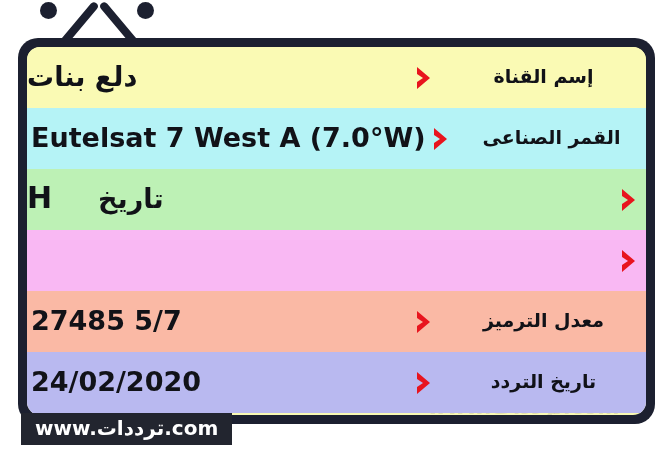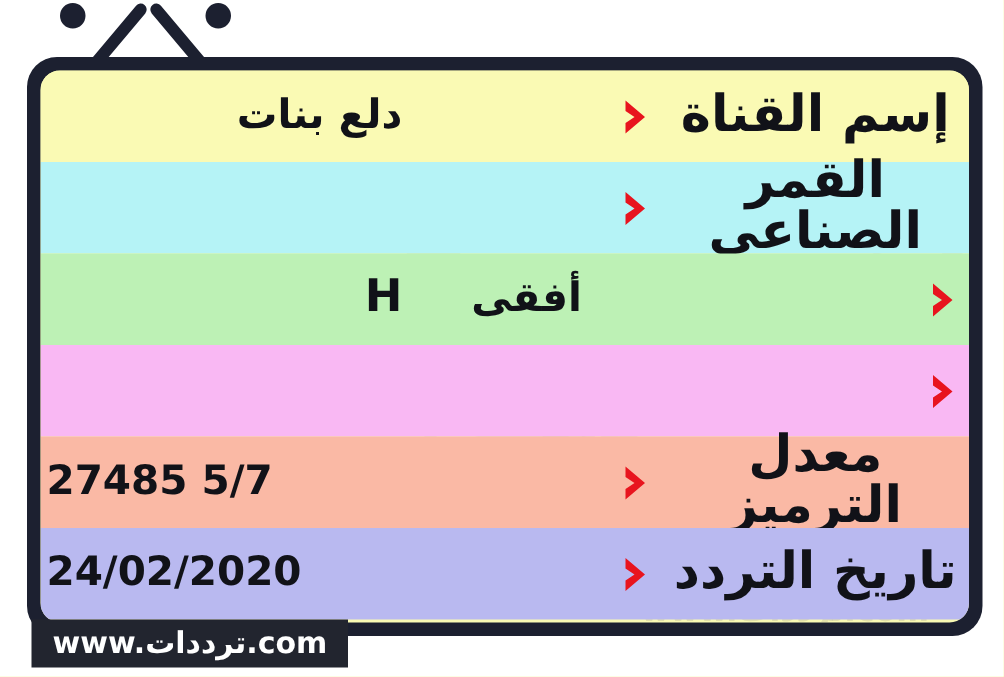--- a/index.html
+++ b/index.html
@@ -155,7 +155,7 @@
     font-weight: bold;
     color: #111218;
     direction: rtl;
-    text-align: center;
+    text-align: left;
     white-space: nowrap;
     line-height: 1;
     padding-bottom: 3px;

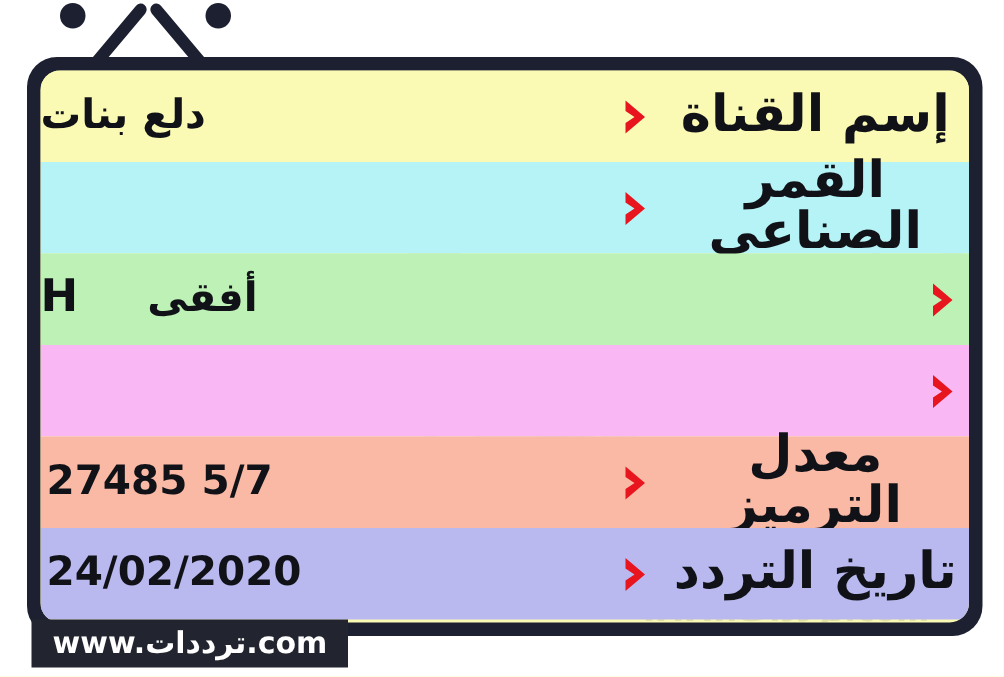--- a/index.html
+++ b/index.html
@@ -134,7 +134,7 @@
   .row .label {
     width: 205px;
     text-align: center;
-    font-size: 34px;
+    font-size: 19px;
     font-weight: bold;
     color: #111218;
     direction: rtl;

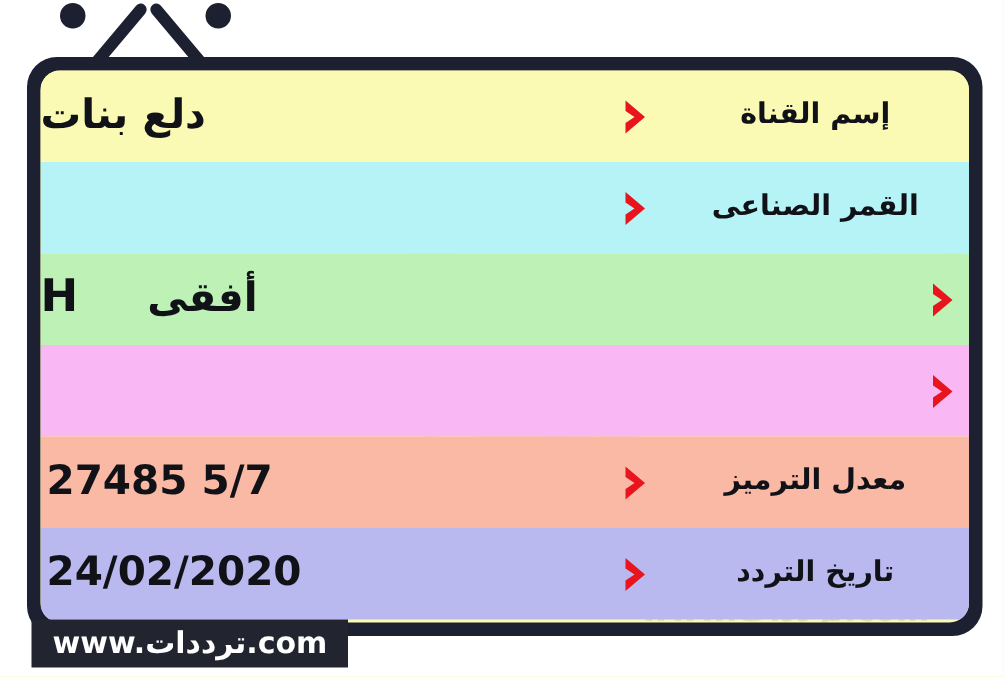--- a/index.html
+++ b/index.html
@@ -230,6 +230,7 @@
                 <path d="M3 2 L16 13 L3 24 L3 17 L9 13 L3 9 Z" fill="#E8141E"></path>
               </svg>
           </div>
+          <div class="value ltr">Eutelsat 7 West A (7.0°W)</div>
         </div>
 
         <div class="row" style="background:#BDF1B5">

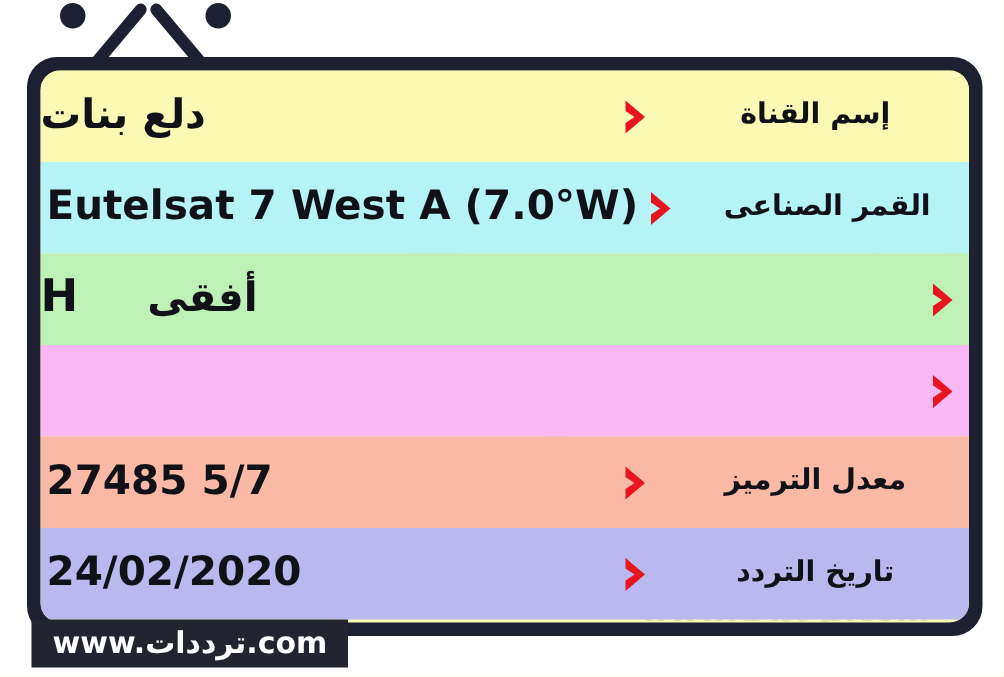--- a/index.html
+++ b/index.html
@@ -240,7 +240,7 @@
               </svg>
           </div>
           <div class="value">
-            <span>أفقى</span><span class="pol-extra">H</span>
+            <span>تاريخ</span><span class="pol-extra">H</span>
           </div>
         </div>
 

